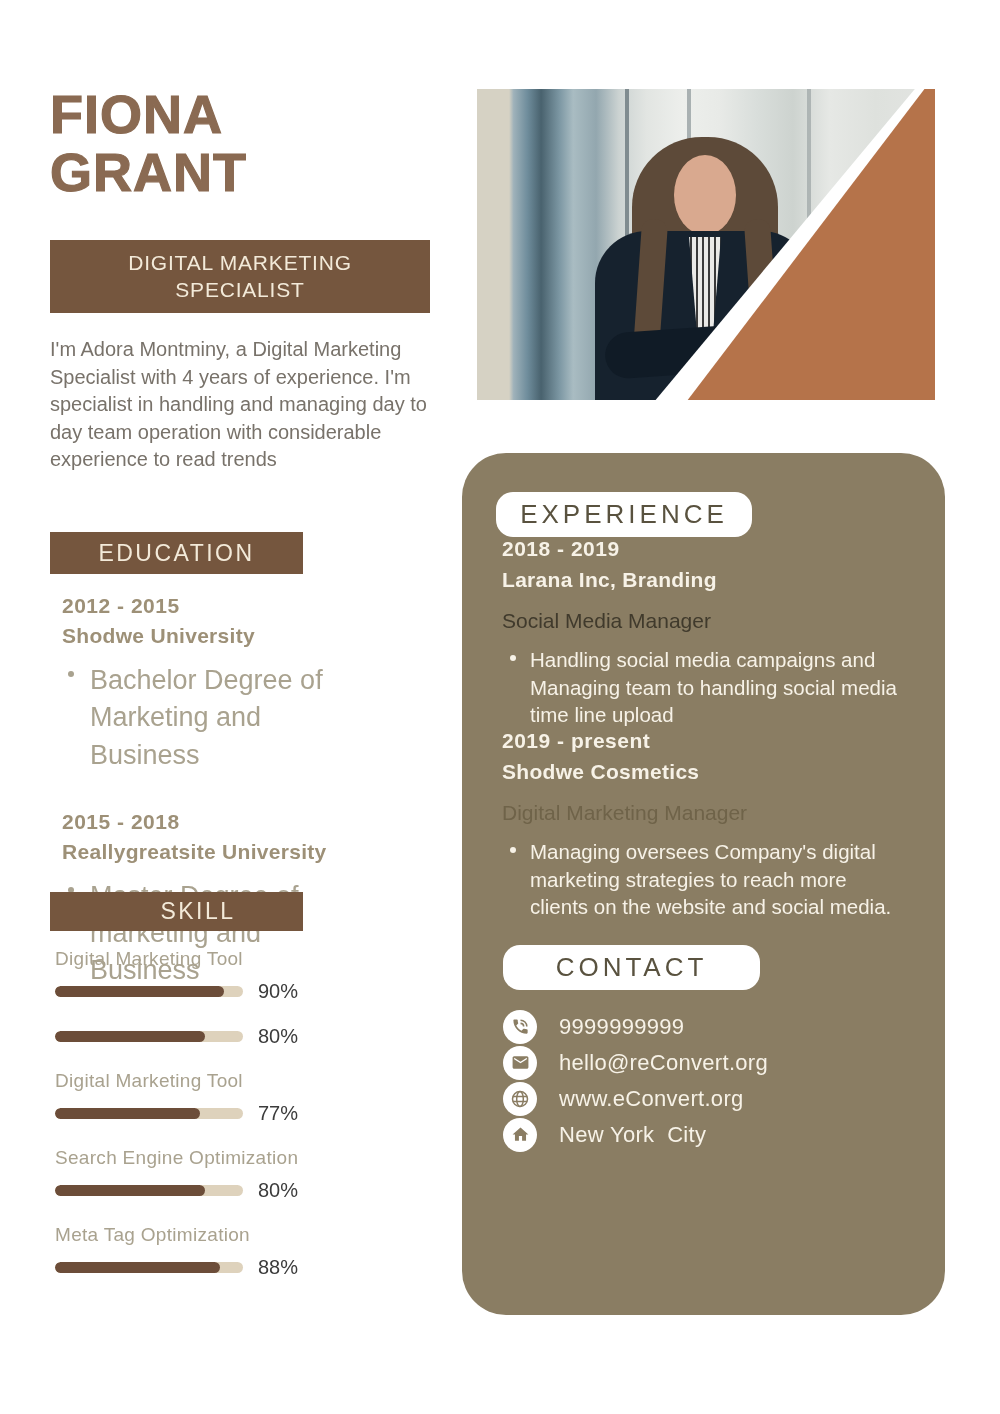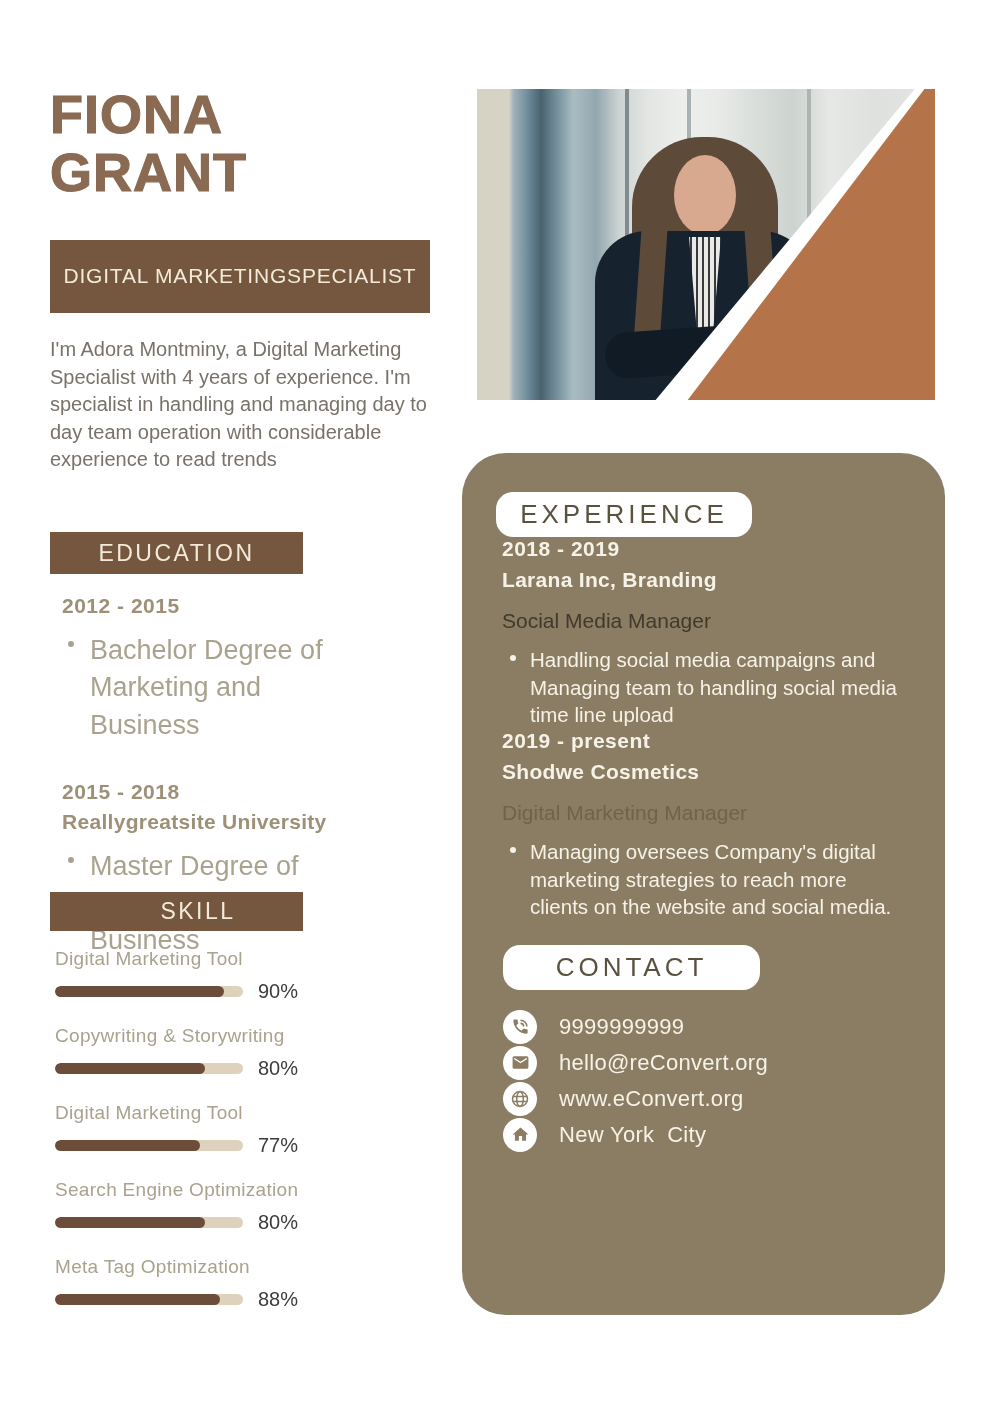--- a/index.html
+++ b/index.html
@@ -20,7 +20,7 @@
     -webkit-text-stroke:1.2px var(--name-brown);}
   .title-box{position:absolute;left:50px;top:240px;width:380px;height:73px;
     background:var(--box-brown);color:var(--box-text-cream);
-    display:flex;flex-direction:row;align-items:center;justify-content:center;
+    display:flex;flex-direction:column;align-items:center;justify-content:center;
     font-size:21px;line-height:1.25;letter-spacing:.8px;text-align:center;}
   .intro{position:absolute;left:50px;top:336px;width:400px;color:var(--body-gray);
     font-size:20px;line-height:1.38;}

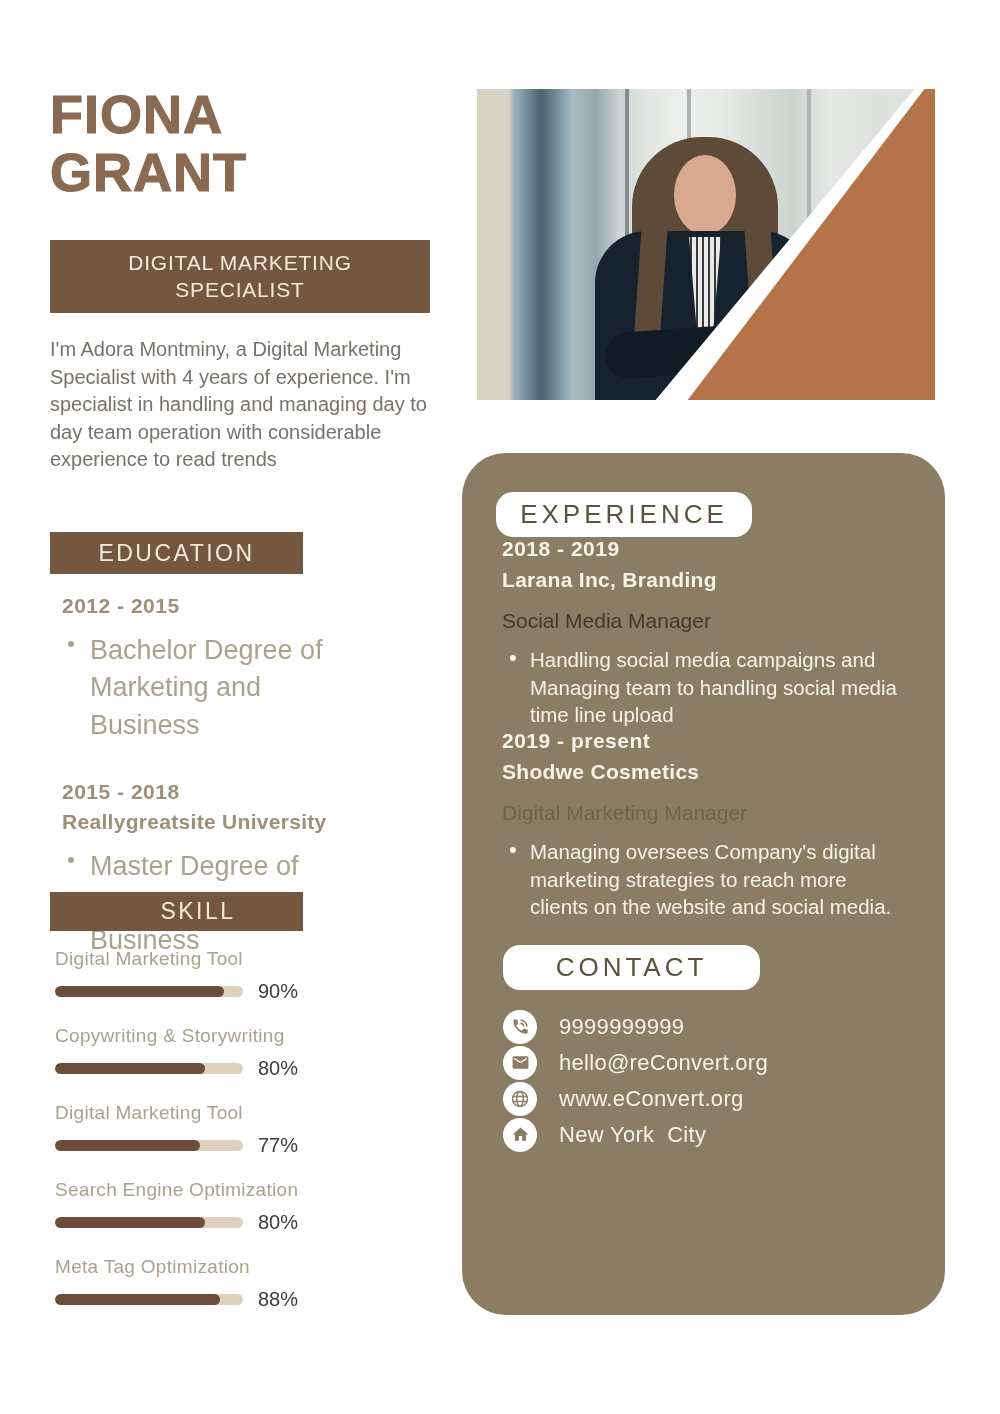--- a/index.html
+++ b/index.html
@@ -119,6 +119,7 @@
 
       <div class="edu-item">
         <div class="edu-years">2012 - 2015</div>
+        <div class="edu-school">Shodwe University</div>
         <div class="edu-detail">
           <span class="bullet-dot"></span>
           <span>Bachelor Degree of Marketing and Business</span>

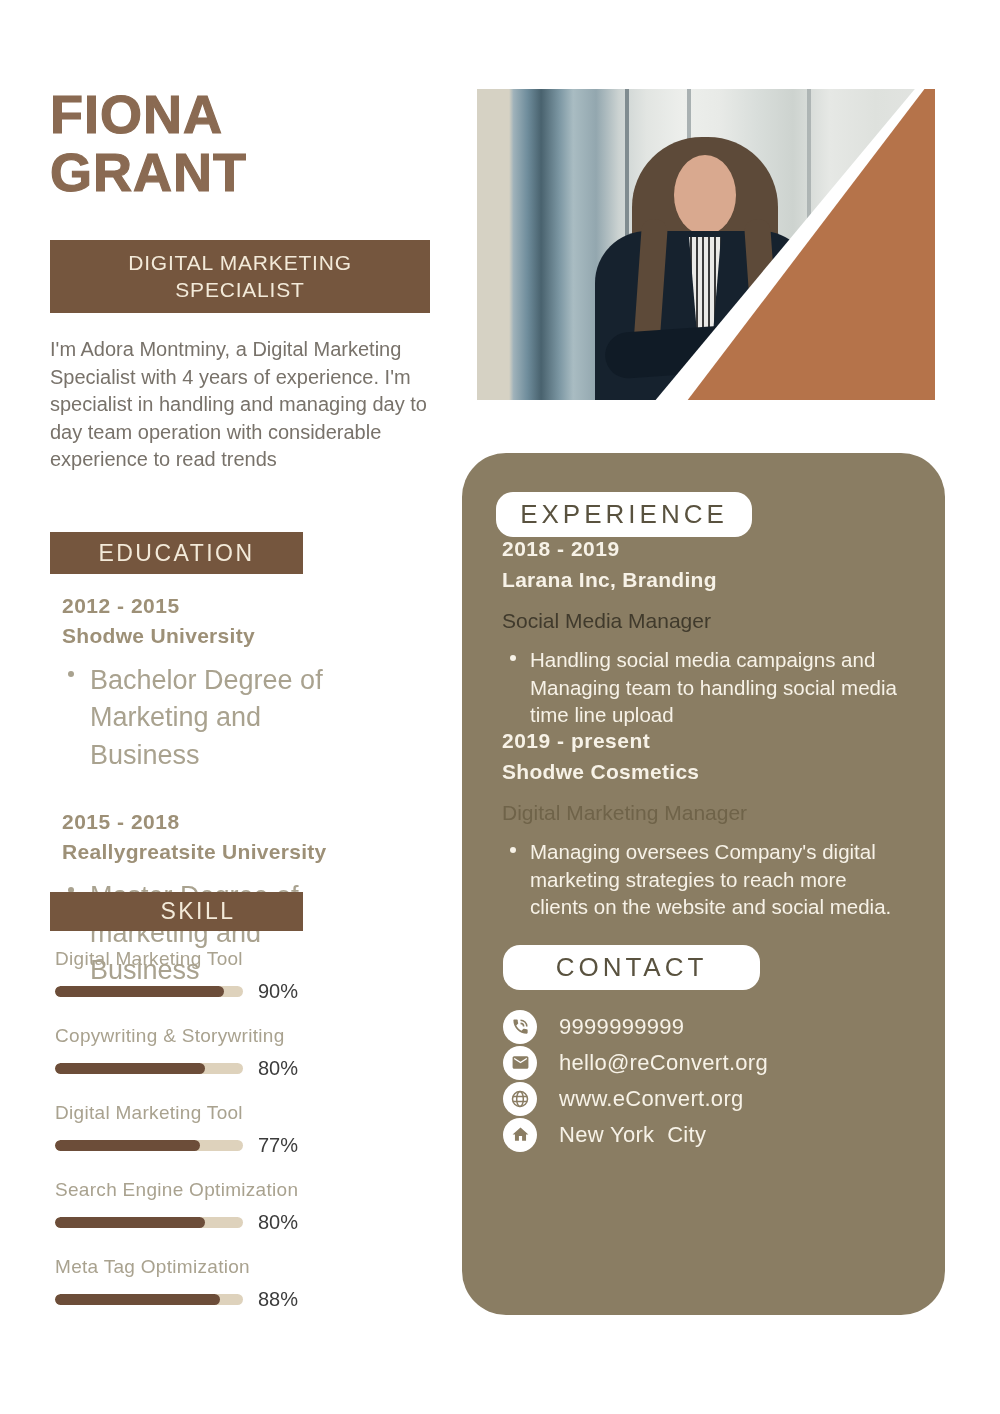--- a/index.html
+++ b/index.html
@@ -150,7 +150,6 @@
       </div>
 
       <div class="skill-item">
-        <div class="skill-label">Copywriting &amp; Storywriting</div>
         <div class="skill-bar-row">
           <div class="skill-track">
             <div class="skill-fill" style="width: 80%;"></div>

